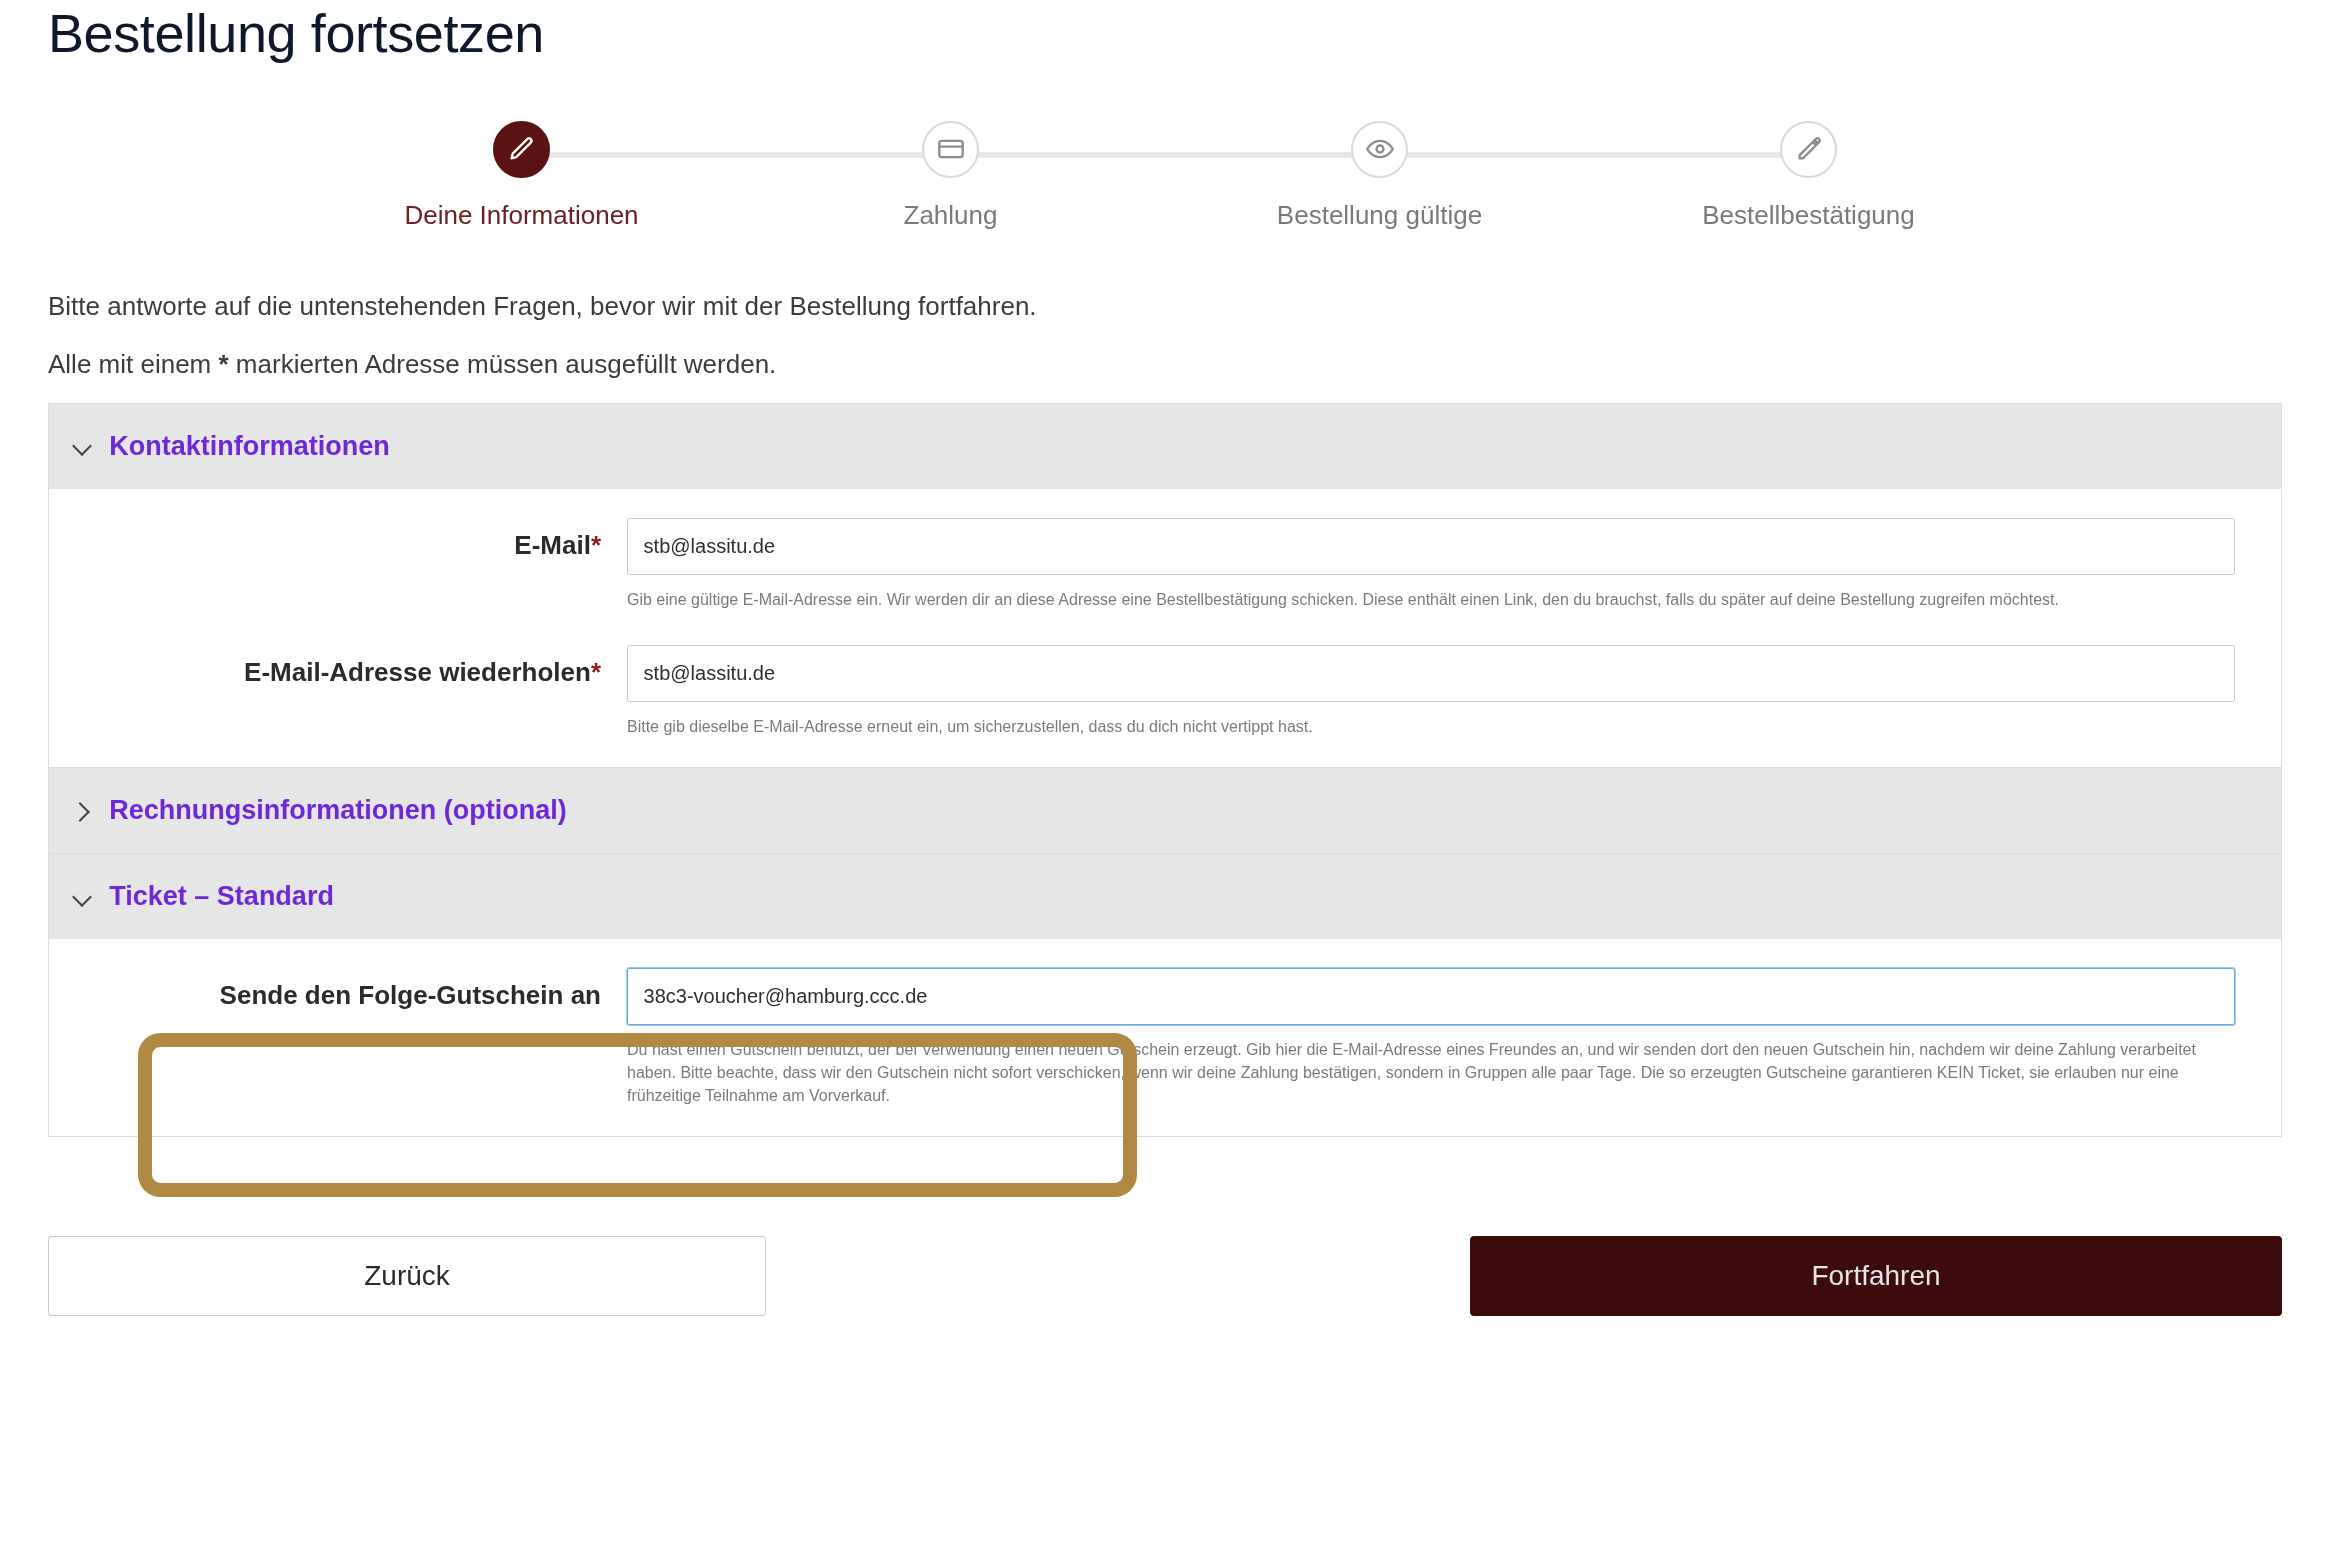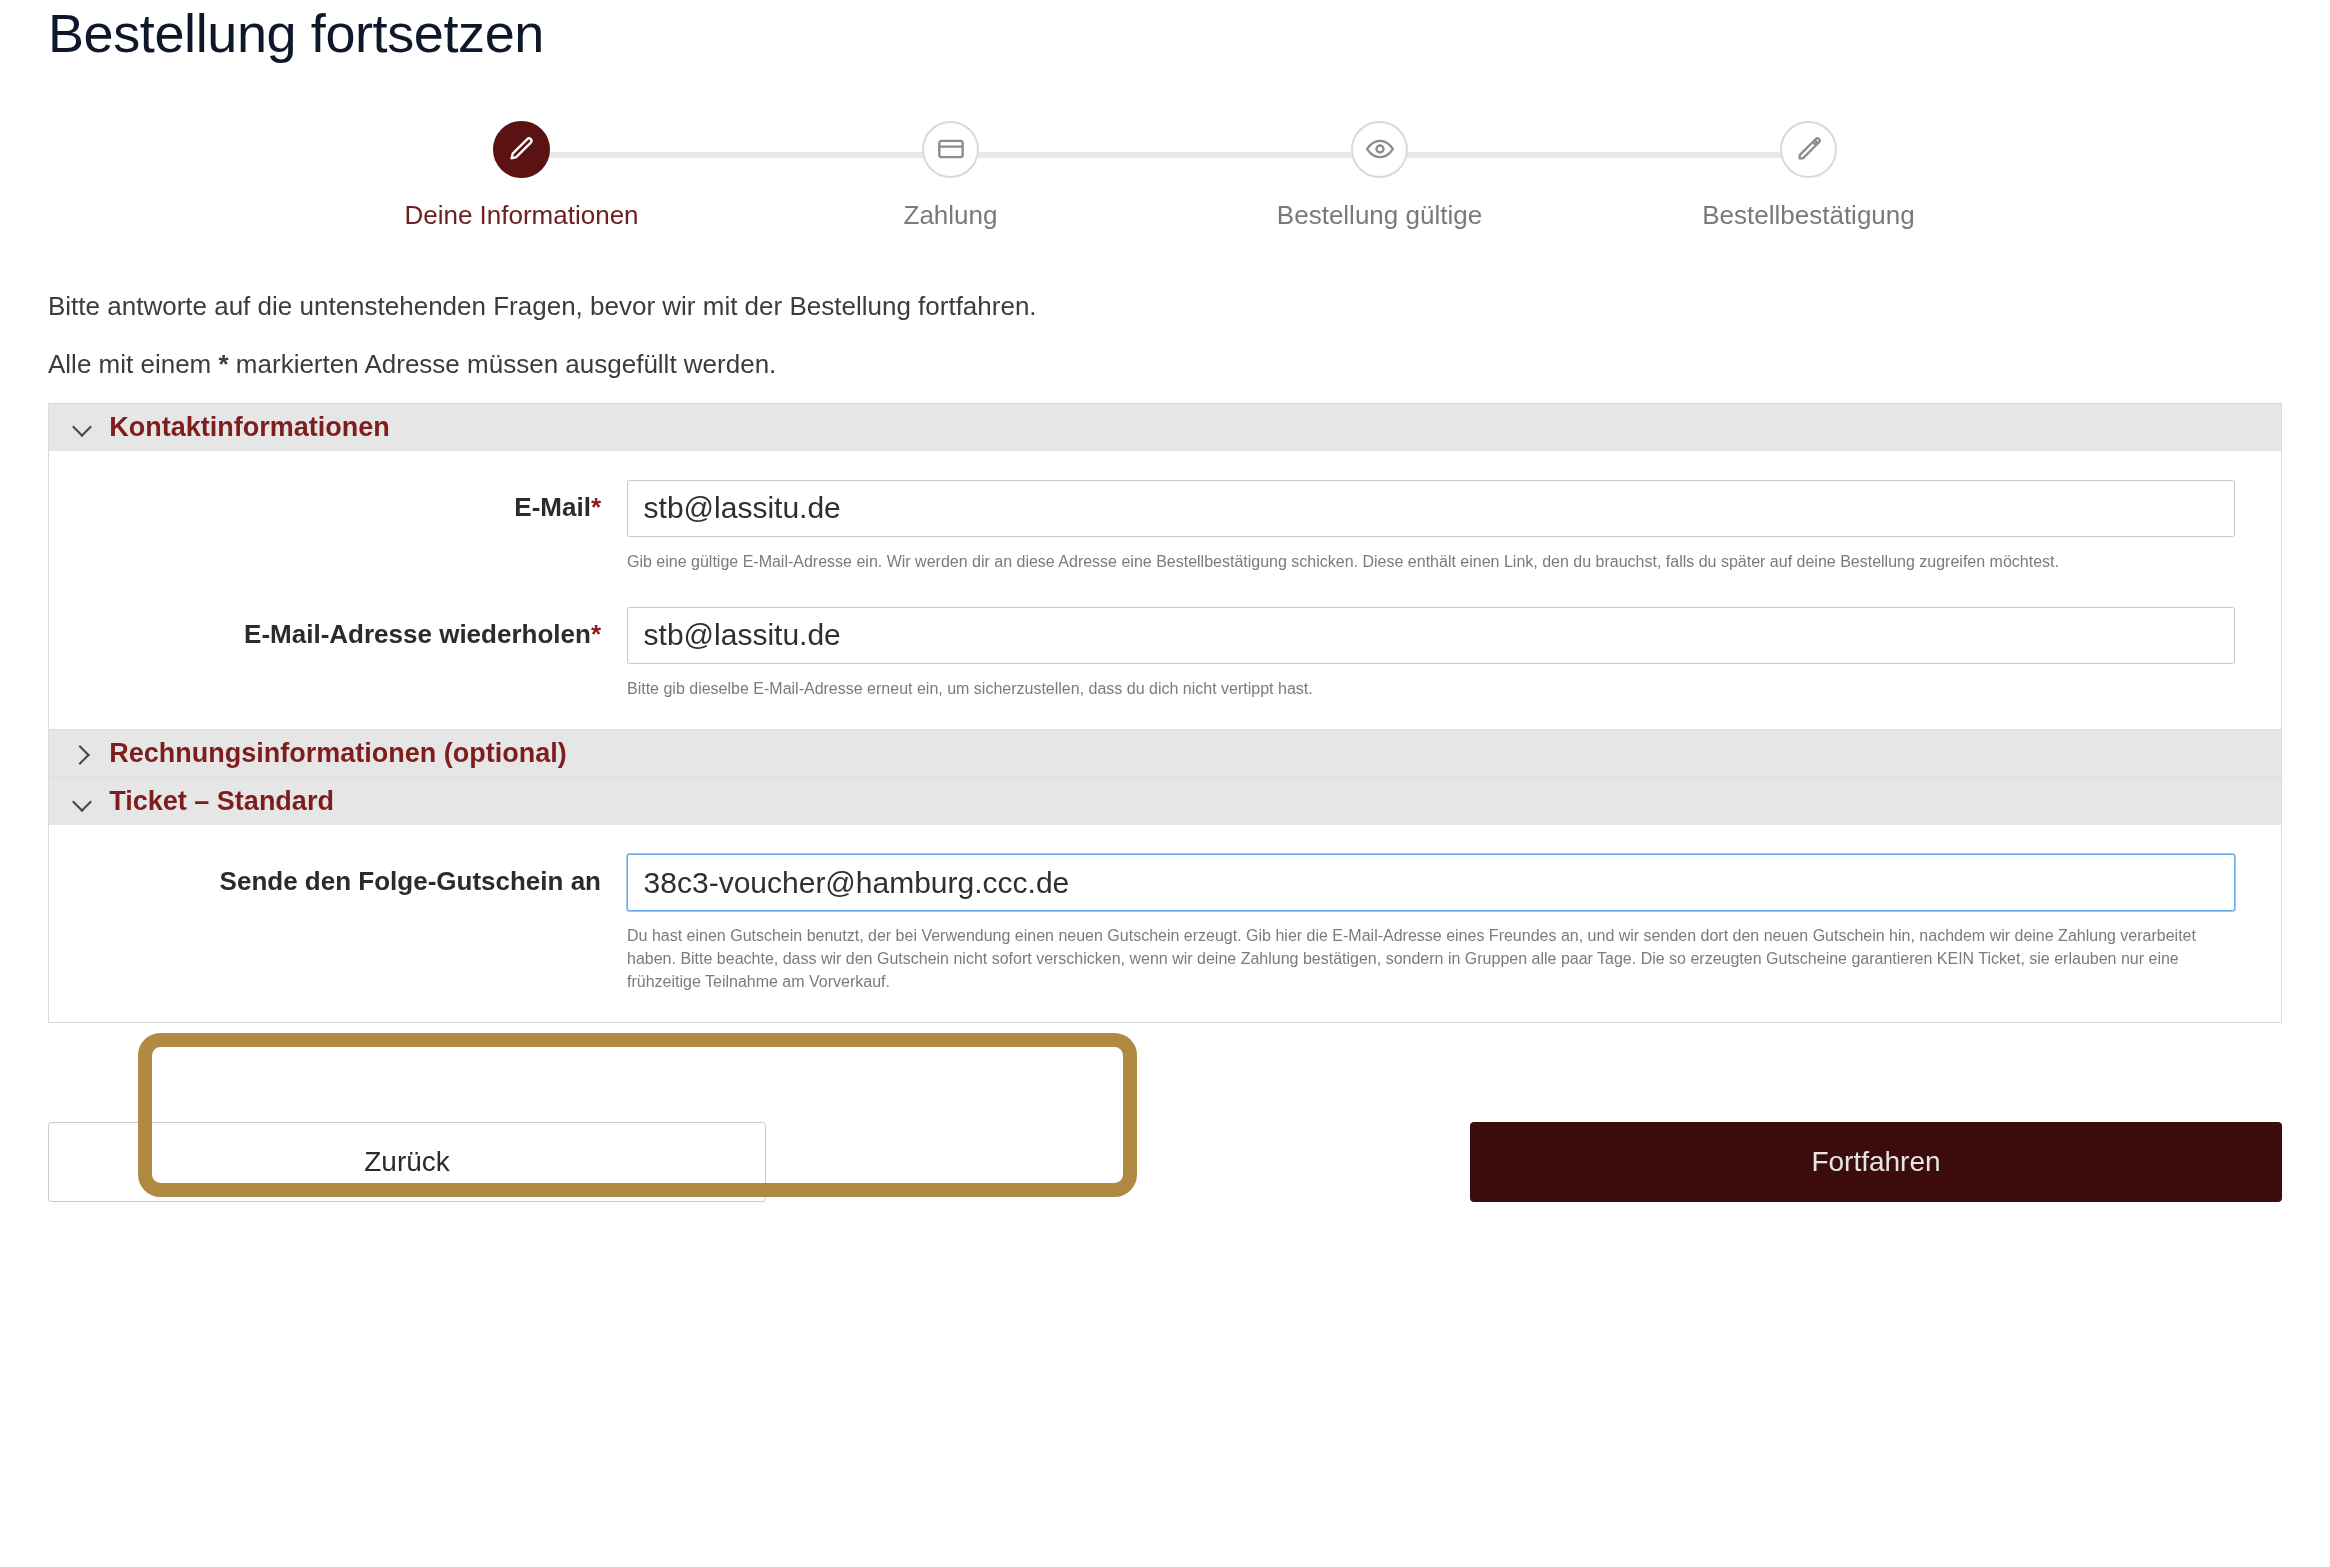--- a/index.html
+++ b/index.html
@@ -103,10 +103,10 @@
   .section.last { border-bottom: 0.9px solid #dcdcdc; }
   .section-header {
     background: #e6e6e6;
-    padding: 8px 24px;
+    padding: 27px 24px;
     font-size: 27px;
     font-weight: bold;
-    color: #7f1d1d;
+    color: #6d28d9;
     display: flex;
     align-items: center;
     gap: 19px;

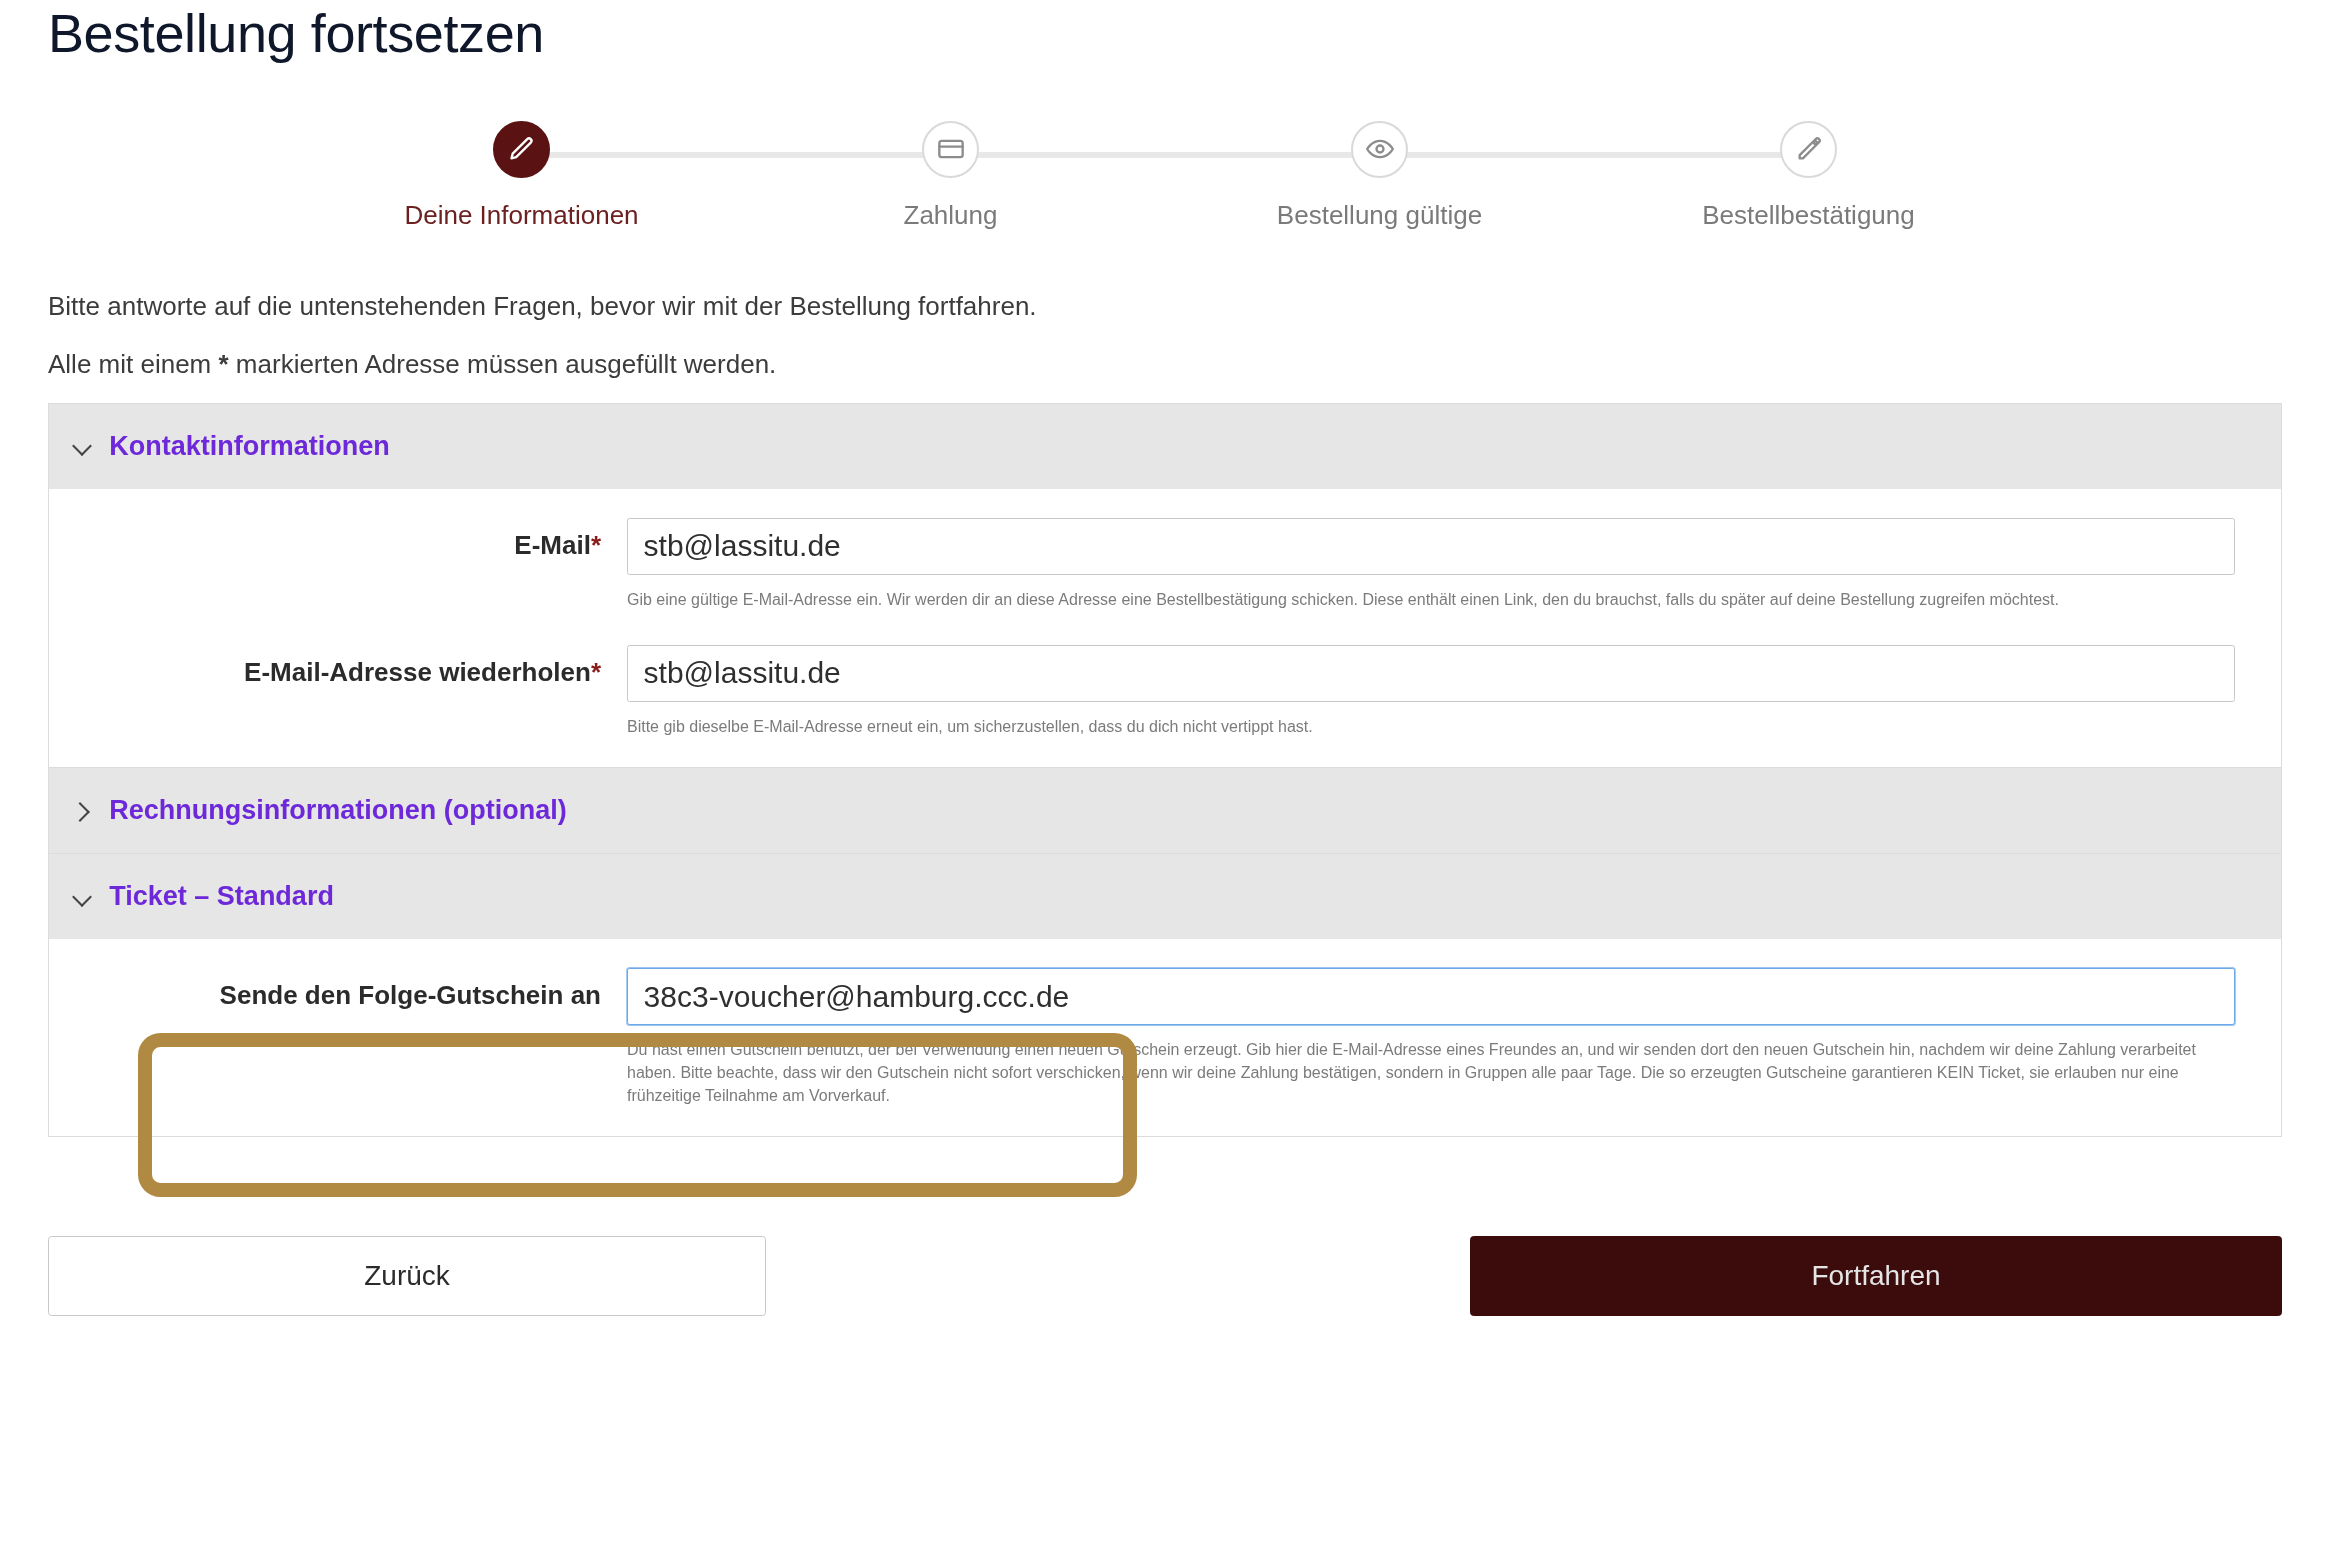--- a/index.html
+++ b/index.html
@@ -166,7 +166,7 @@
     border: 0.9px solid #c8c8c8;
     border-radius: 2.6px;
     padding: 0 15.6px;
-    font-size: 30px;
+    font-size: 20px;
     color: #2f2f2f;
     font-family: "Liberation Sans", sans-serif;
     background: #ffffff;

